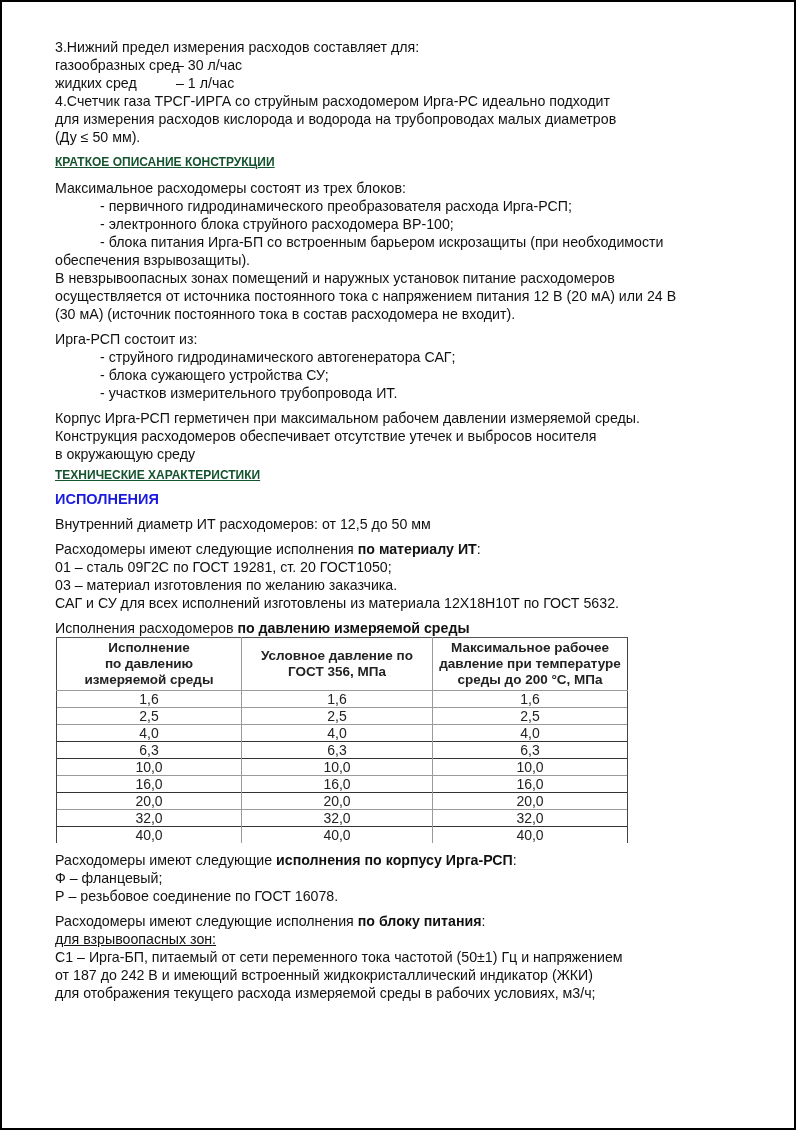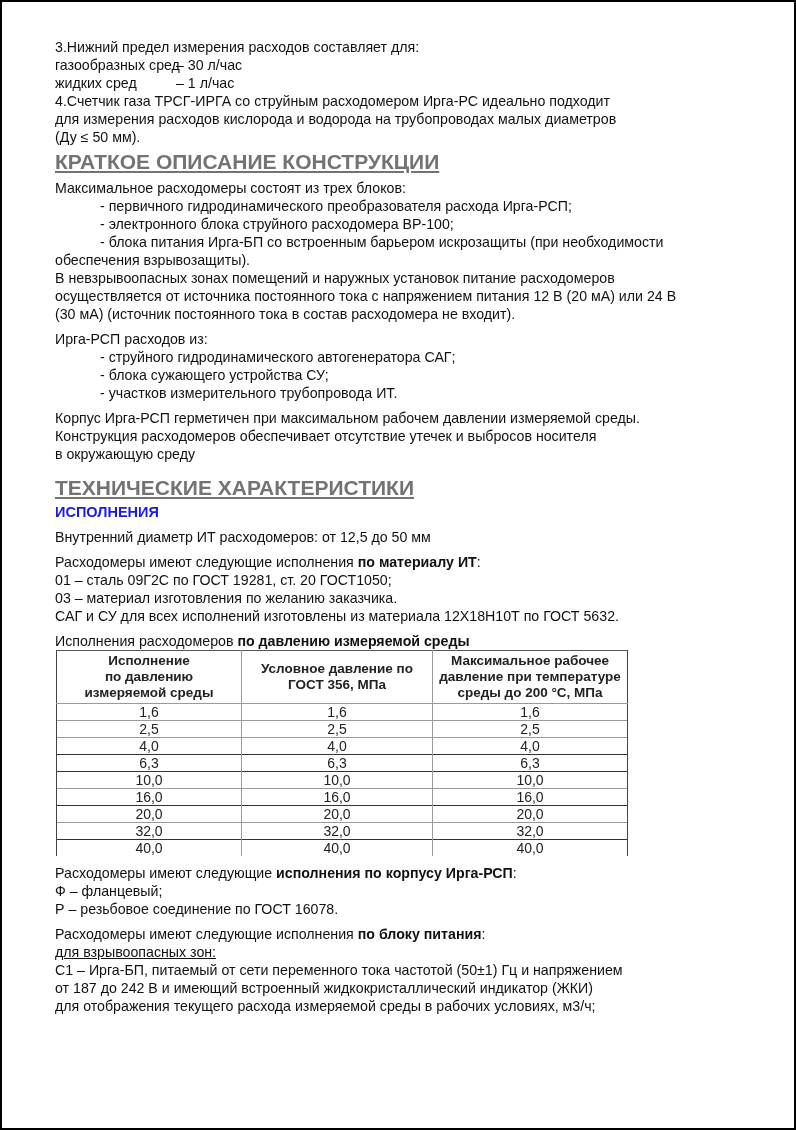--- a/index.html
+++ b/index.html
@@ -38,9 +38,9 @@
     .gap { height: 7px; }
     .h1 {
       font-family: "Liberation Sans", sans-serif;
-      font-size: 21px;
+      font-size: 12px;
       font-weight: bold;
-      color: #737373;
+      color: #14532d;
       text-decoration: underline;
       line-height: 22px;
       margin-top: 4px;

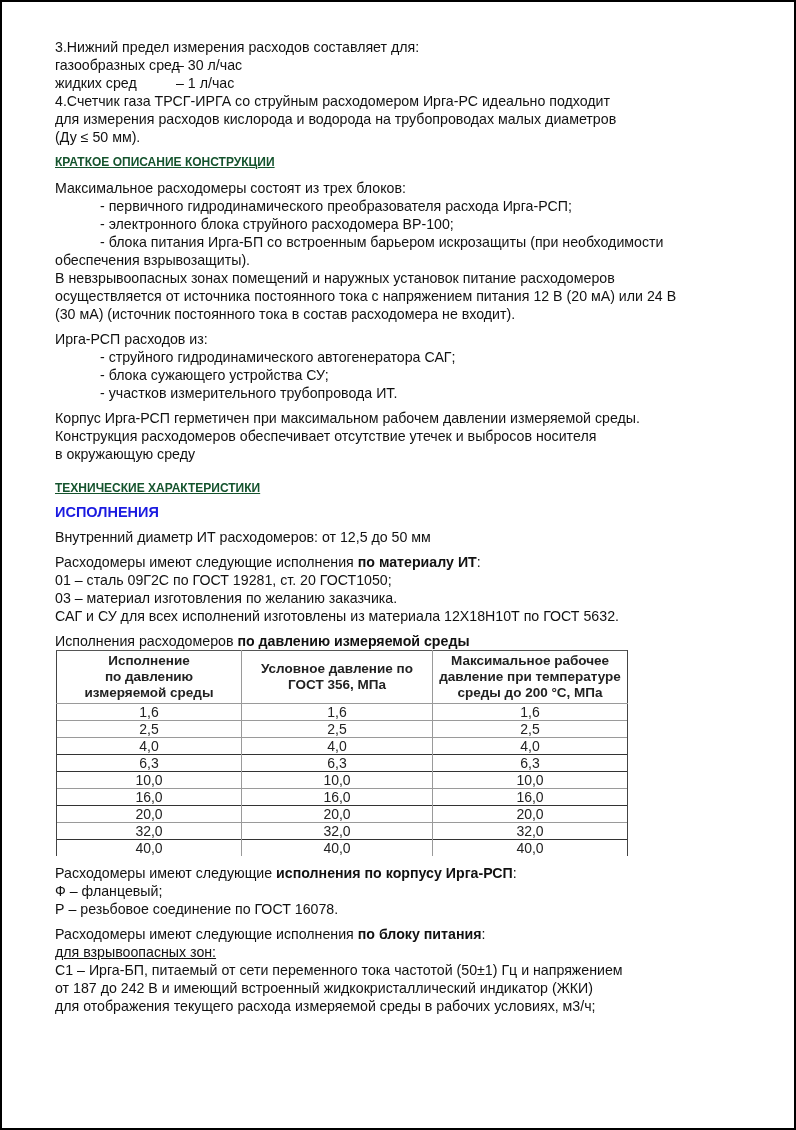--- a/index.html
+++ b/index.html
@@ -122,7 +122,7 @@
     <div class="line">(30 мА) (источник постоянного тока в состав расходомера не входит).</div>
 
     <div class="gap"></div>
-    <div class="line">Ирга-РСП расходов из:</div>
+    <div class="line">Ирга-РСП состоит из:</div>
     <div class="line indent">- струйного гидродинамического автогенератора САГ;</div>
     <div class="line indent">- блока сужающего устройства СУ;</div>
     <div class="line indent">- участков измерительного трубопровода ИТ.</div>

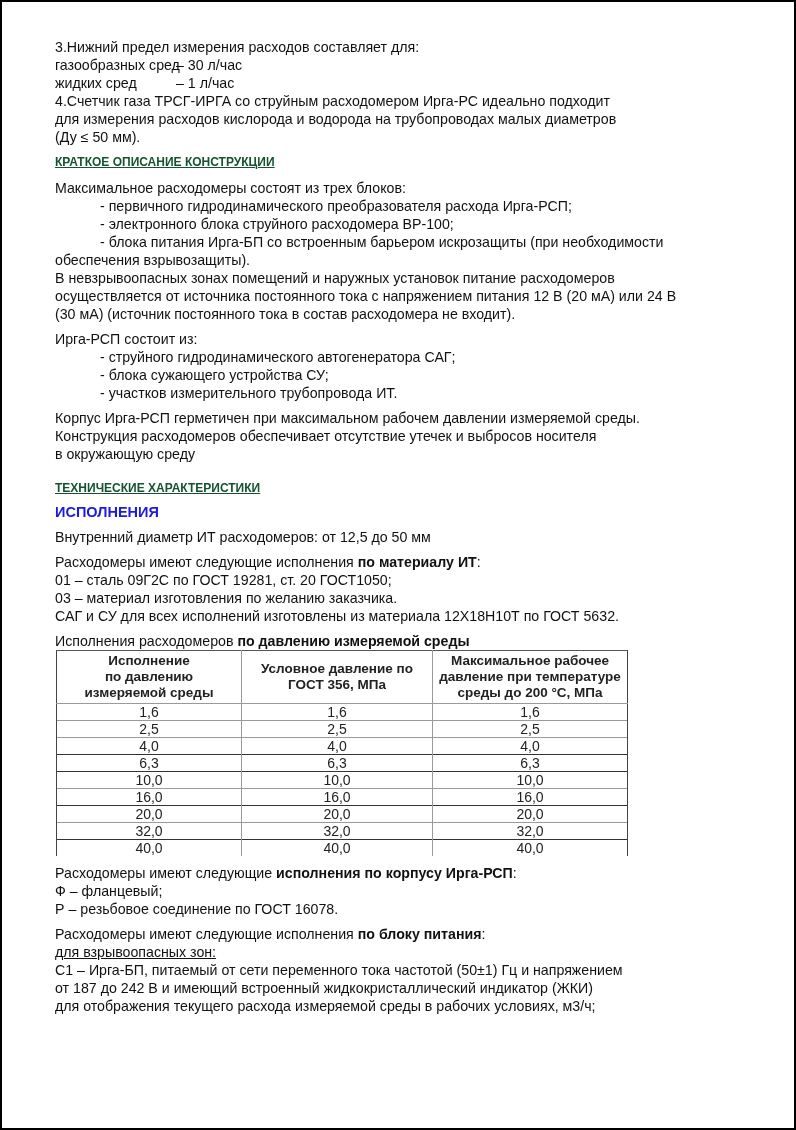--- a/index.html
+++ b/index.html
@@ -132,7 +132,7 @@
     <div class="line">Конструкция расходомеров обеспечивает отсутствие утечек и выбросов носителя</div>
     <div class="line">в окружающую среду</div>
 
-    <div class="h1" style="margin-top:14px;margin-bottom:3px;">ТЕХНИЧЕСКИЕ ХАРАКТЕРИСТИКИ</div>
+    <div class="h1" style="margin-top:1px;margin-bottom:3px;">ТЕХНИЧЕСКИЕ ХАРАКТЕРИСТИКИ</div>
     <div class="h2" style="margin-top:0;">ИСПОЛНЕНИЯ</div>
 
     <div class="line">Внутренний диаметр ИТ расходомеров: от 12,5 до 50 мм</div>

